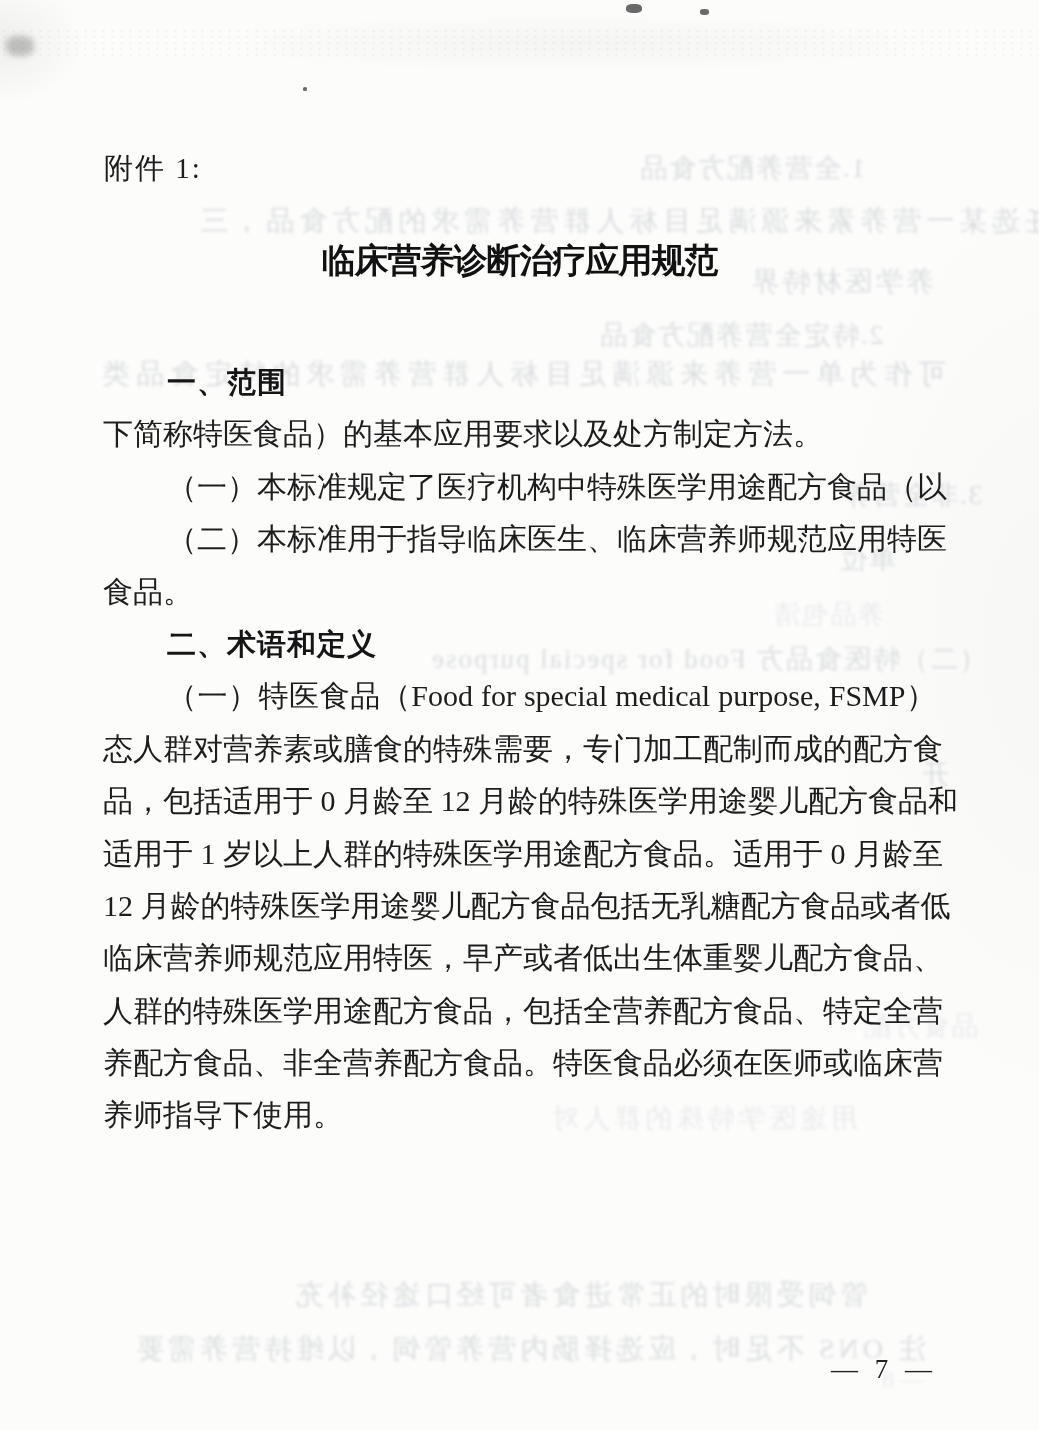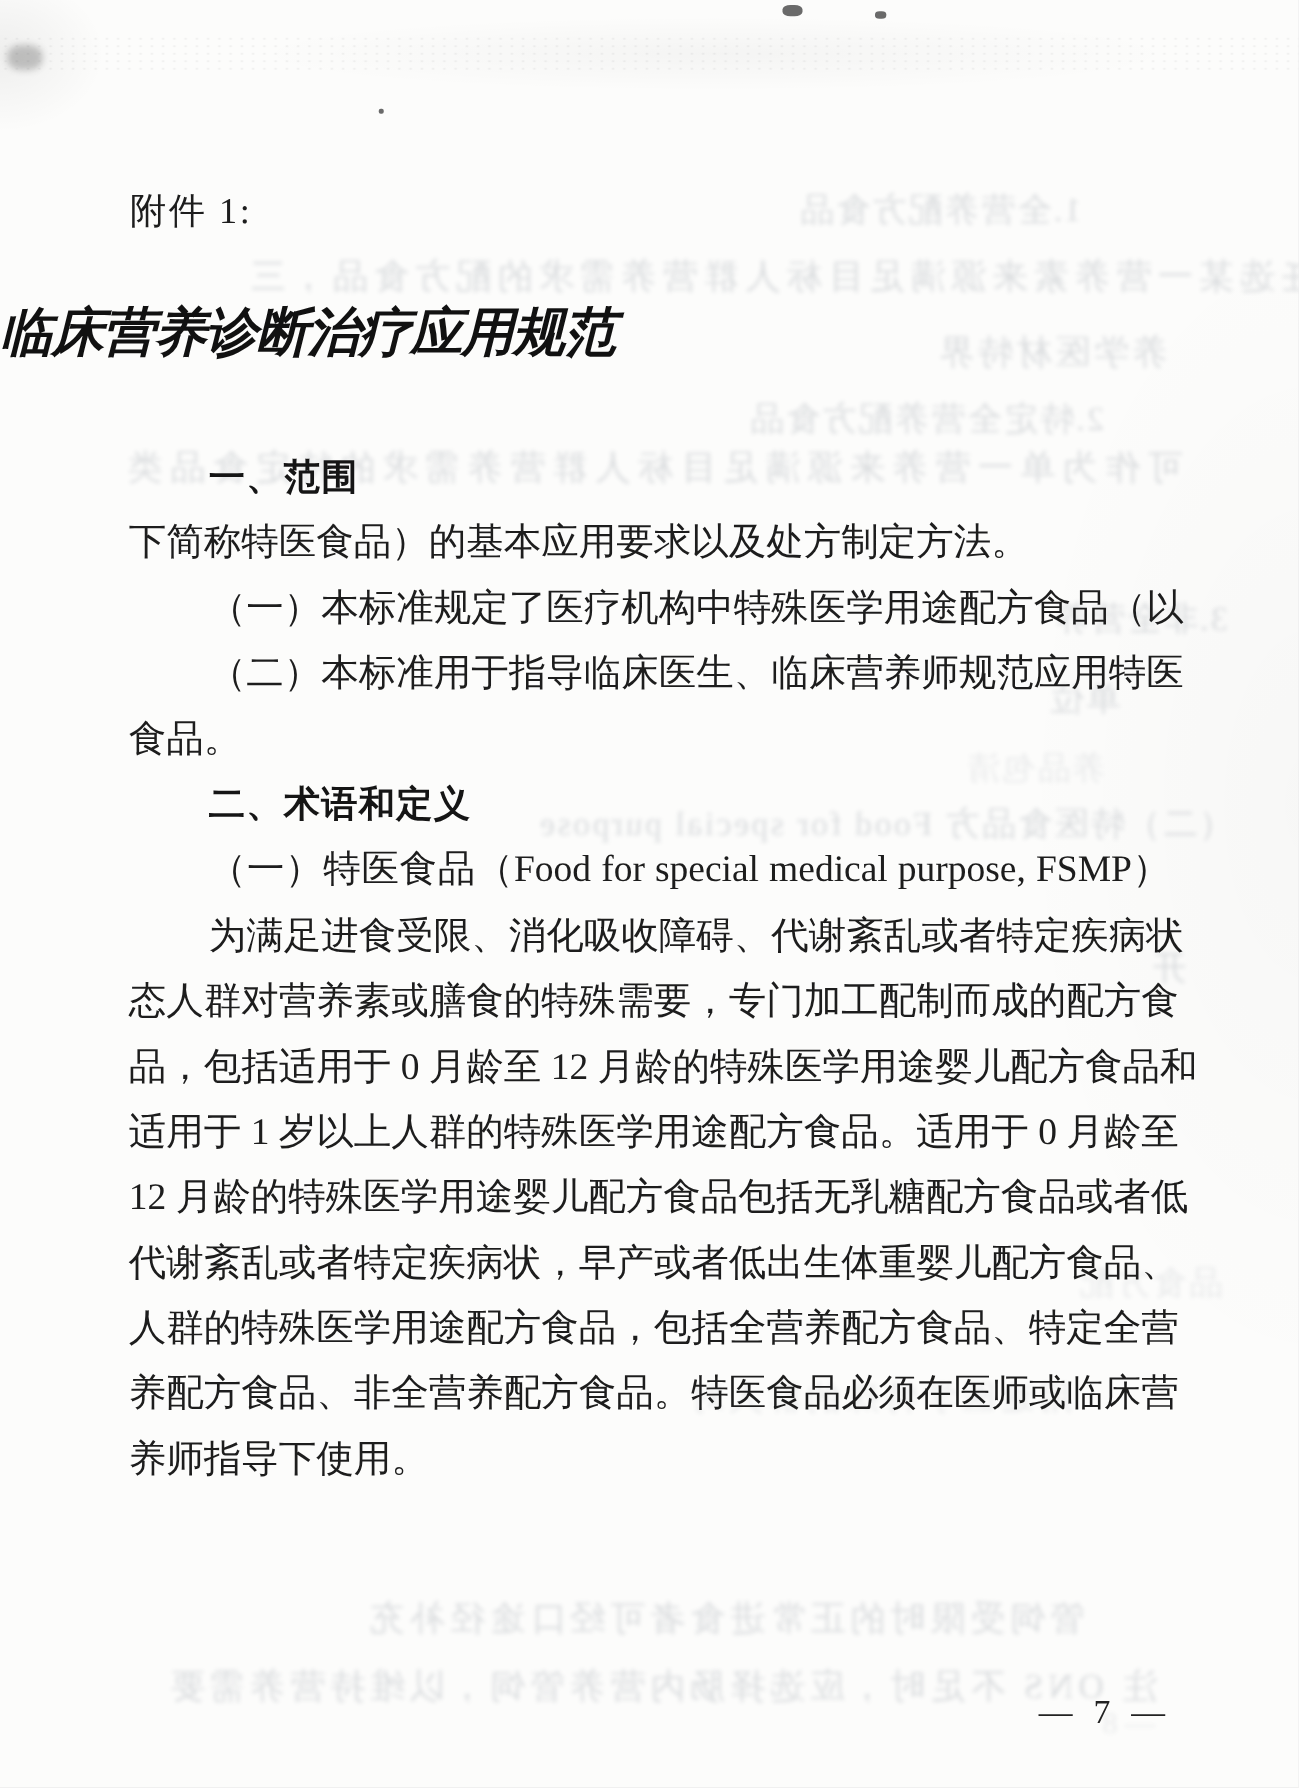--- a/index.html
+++ b/index.html
@@ -45,11 +45,10 @@
   }
   .title{
     position:absolute;left:0;top:238px;width:100%;
-    margin:0;text-align:left;
-    font-size:42px;font-weight:900;letter-spacing:-1px;
+    margin:0;text-align:center;
+    font-size:34px;font-weight:900;letter-spacing:-1px;
     color:#111;
     font-family:"Liberation Serif","DejaVu Serif",serif;
-    font-style:italic;
   }
   .content{
     position:absolute;left:103px;top:356px;width:833px;

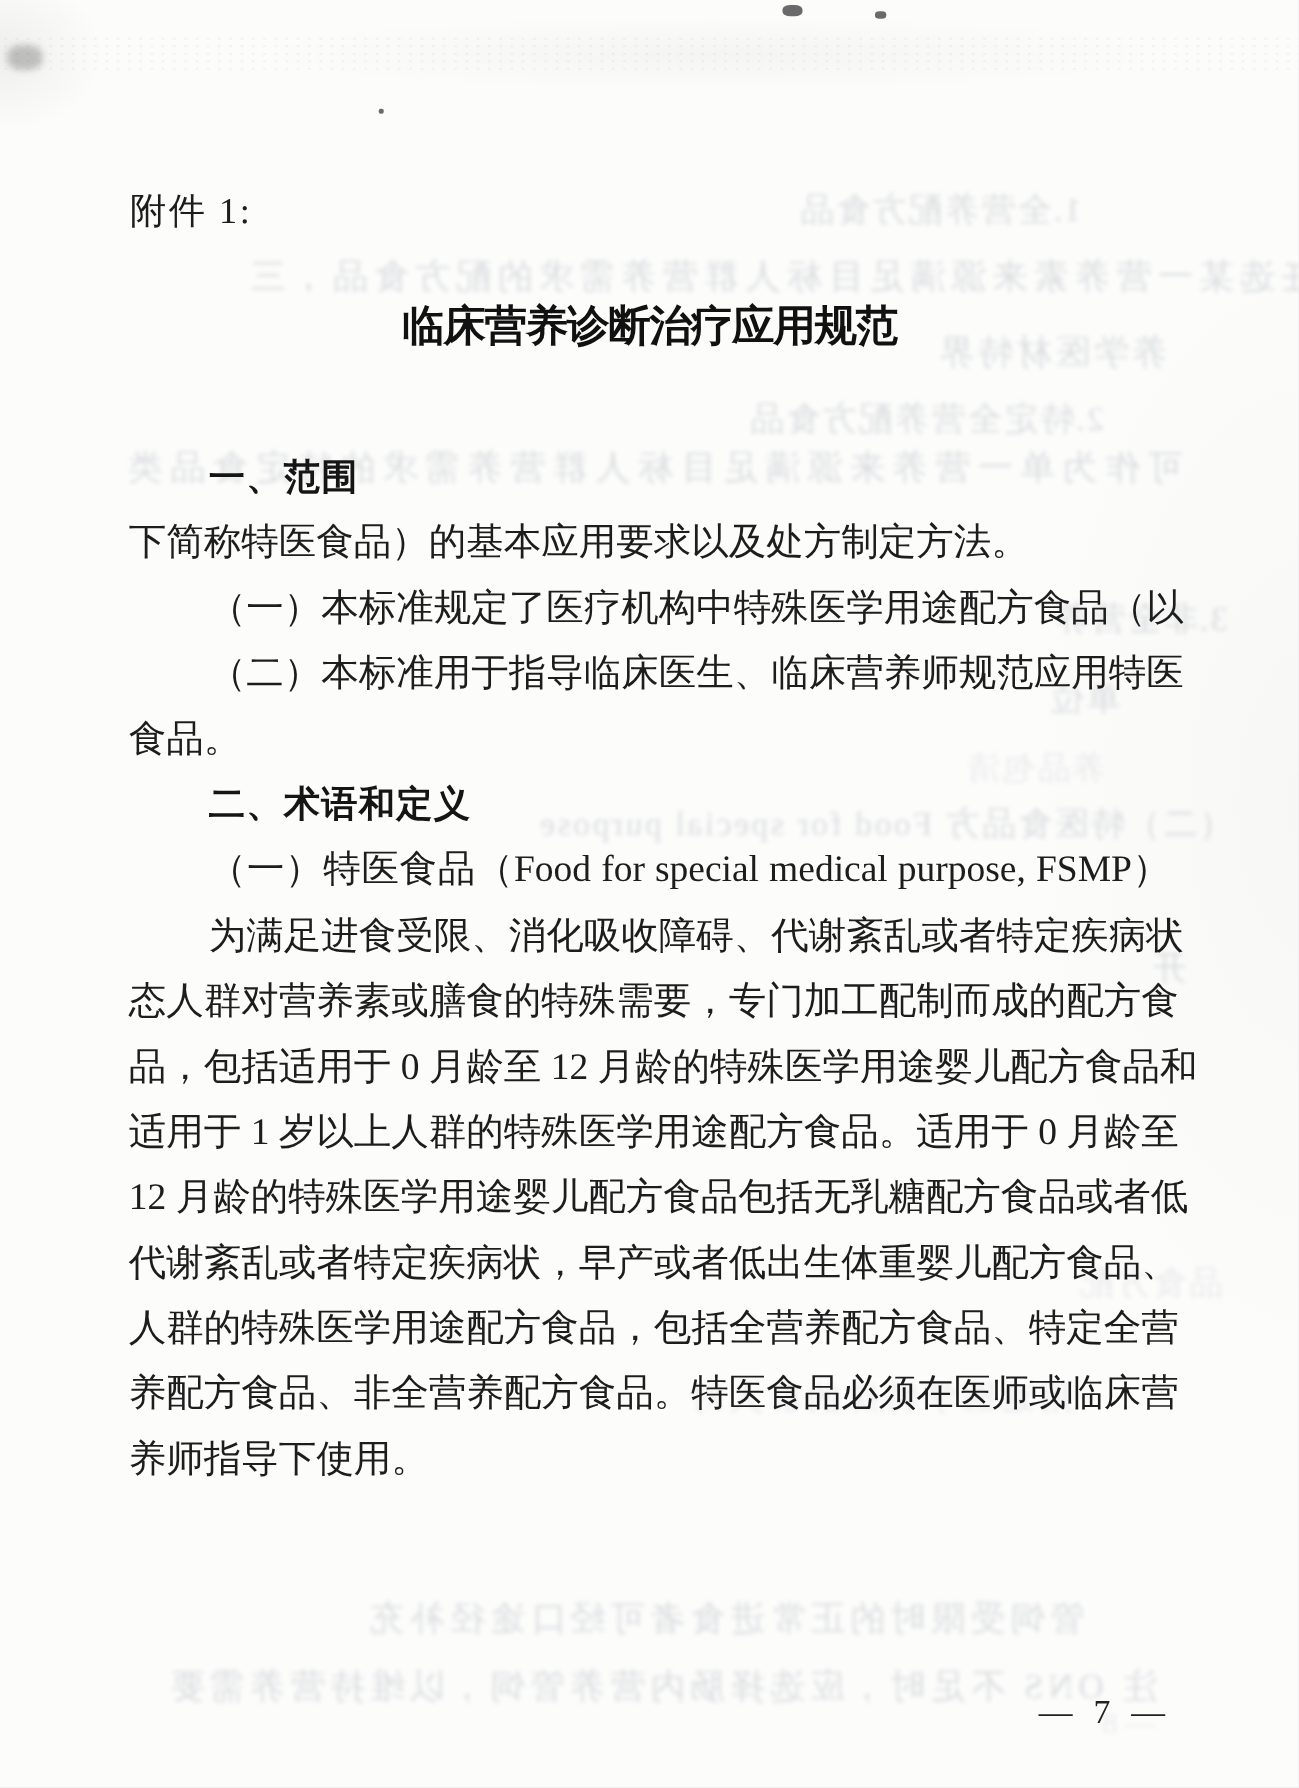--- a/index.html
+++ b/index.html
@@ -111,7 +111,6 @@
       <div class="line">食品。</div>
       <div class="line heading indent">二、术语和定义</div>
       <div class="line indent justify">（一）特医食品（Food for special medical purpose, FSMP）</div>
-      <div class="line indent justify">为满足进食受限、消化吸收障碍、代谢紊乱或者特定疾病状</div>
       <div class="line justify">态人群对营养素或膳食的特殊需要，专门加工配制而成的配方食</div>
       <div class="line justify">品，包括适用于 0 月龄至 12 月龄的特殊医学用途婴儿配方食品和</div>
       <div class="line justify">适用于 1 岁以上人群的特殊医学用途配方食品。适用于 0 月龄至</div>

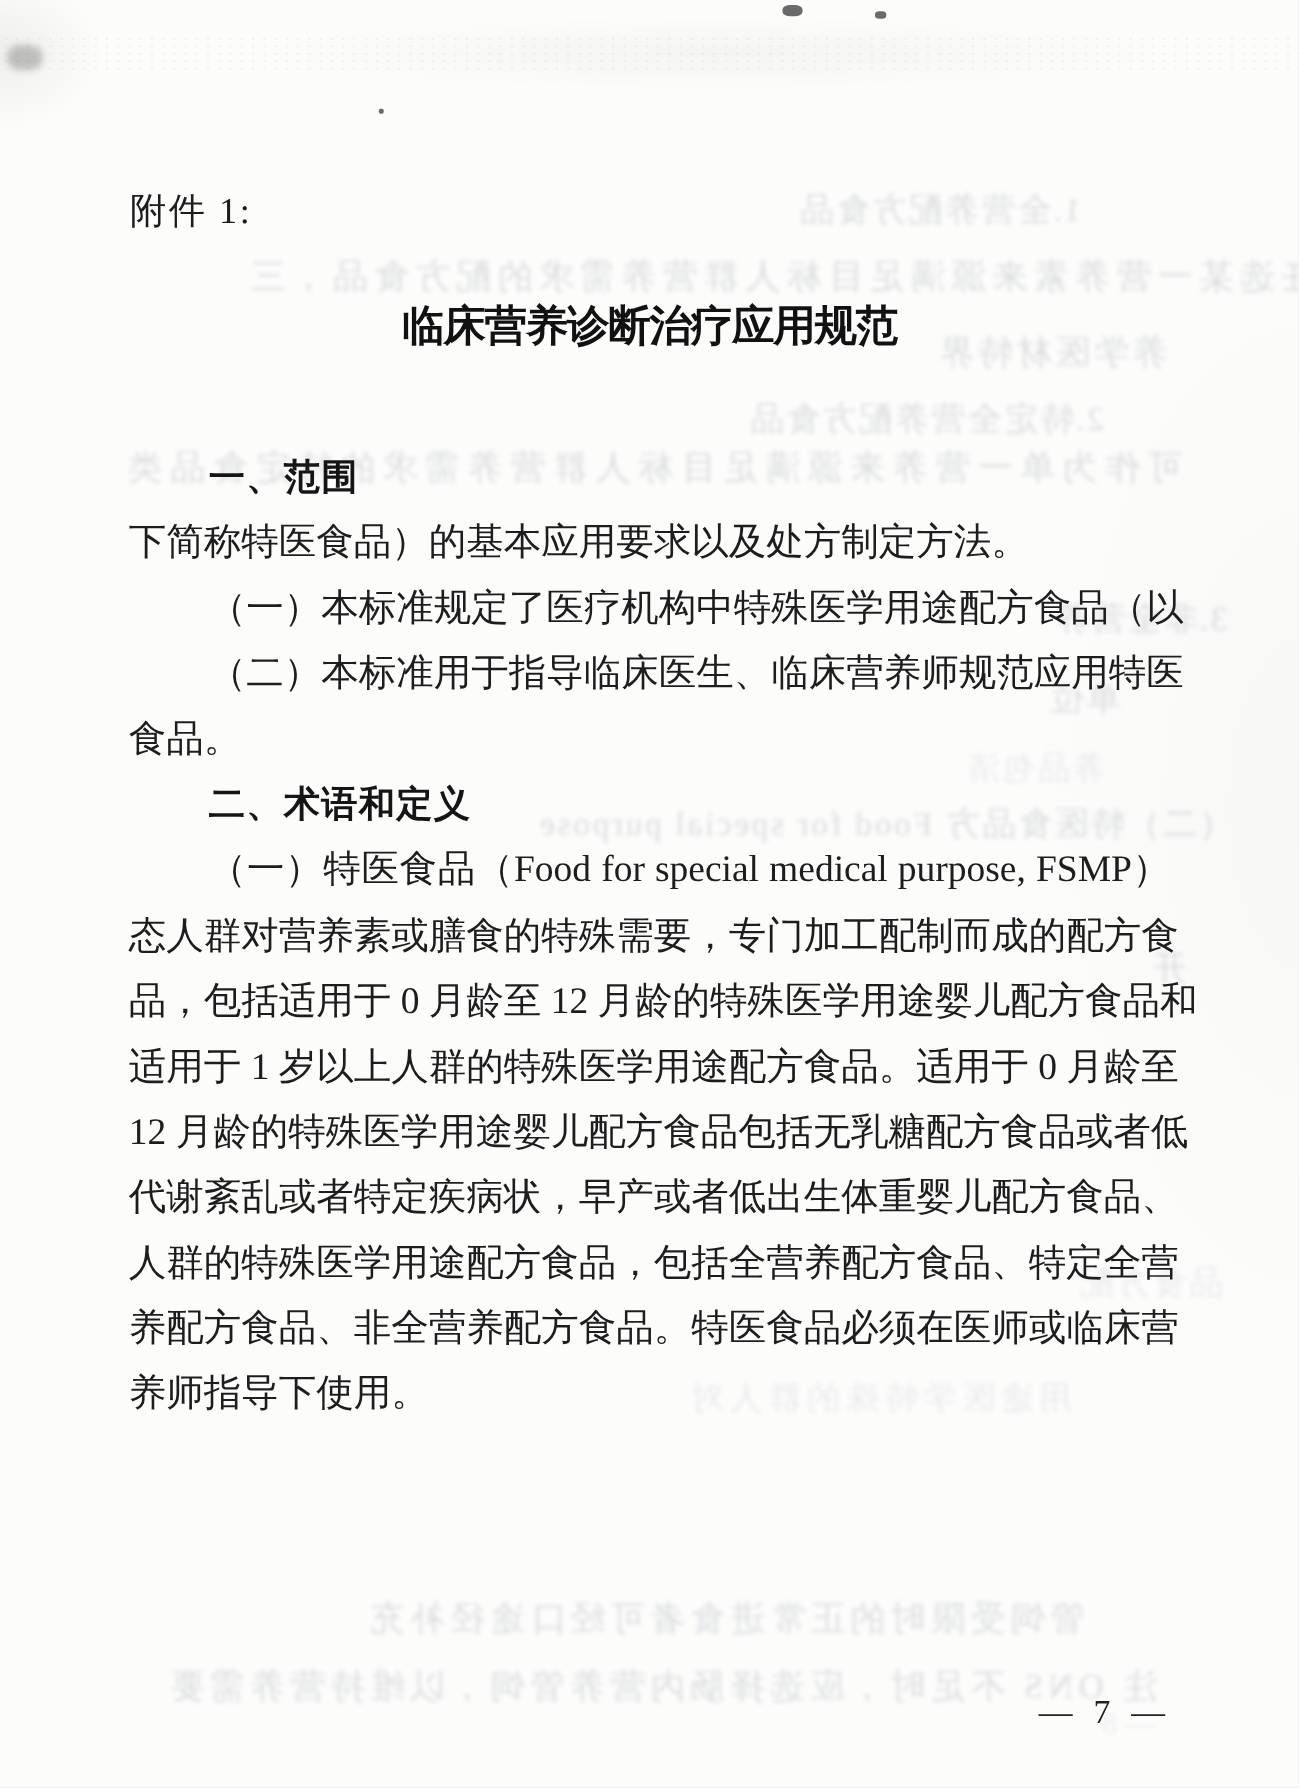--- a/index.html
+++ b/index.html
@@ -115,7 +115,7 @@
       <div class="line justify">品，包括适用于 0 月龄至 12 月龄的特殊医学用途婴儿配方食品和</div>
       <div class="line justify">适用于 1 岁以上人群的特殊医学用途配方食品。适用于 0 月龄至</div>
       <div class="line justify">12 月龄的特殊医学用途婴儿配方食品包括无乳糖配方食品或者低</div>
-      <div class="line justify">代谢紊乱或者特定疾病状，早产或者低出生体重婴儿配方食品、</div>
+      <div class="line justify">临床营养师规范应用特医，早产或者低出生体重婴儿配方食品、</div>
       <div class="line justify">人群的特殊医学用途配方食品，包括全营养配方食品、特定全营</div>
       <div class="line justify">养配方食品、非全营养配方食品。特医食品必须在医师或临床营</div>
       <div class="line">养师指导下使用。</div>

